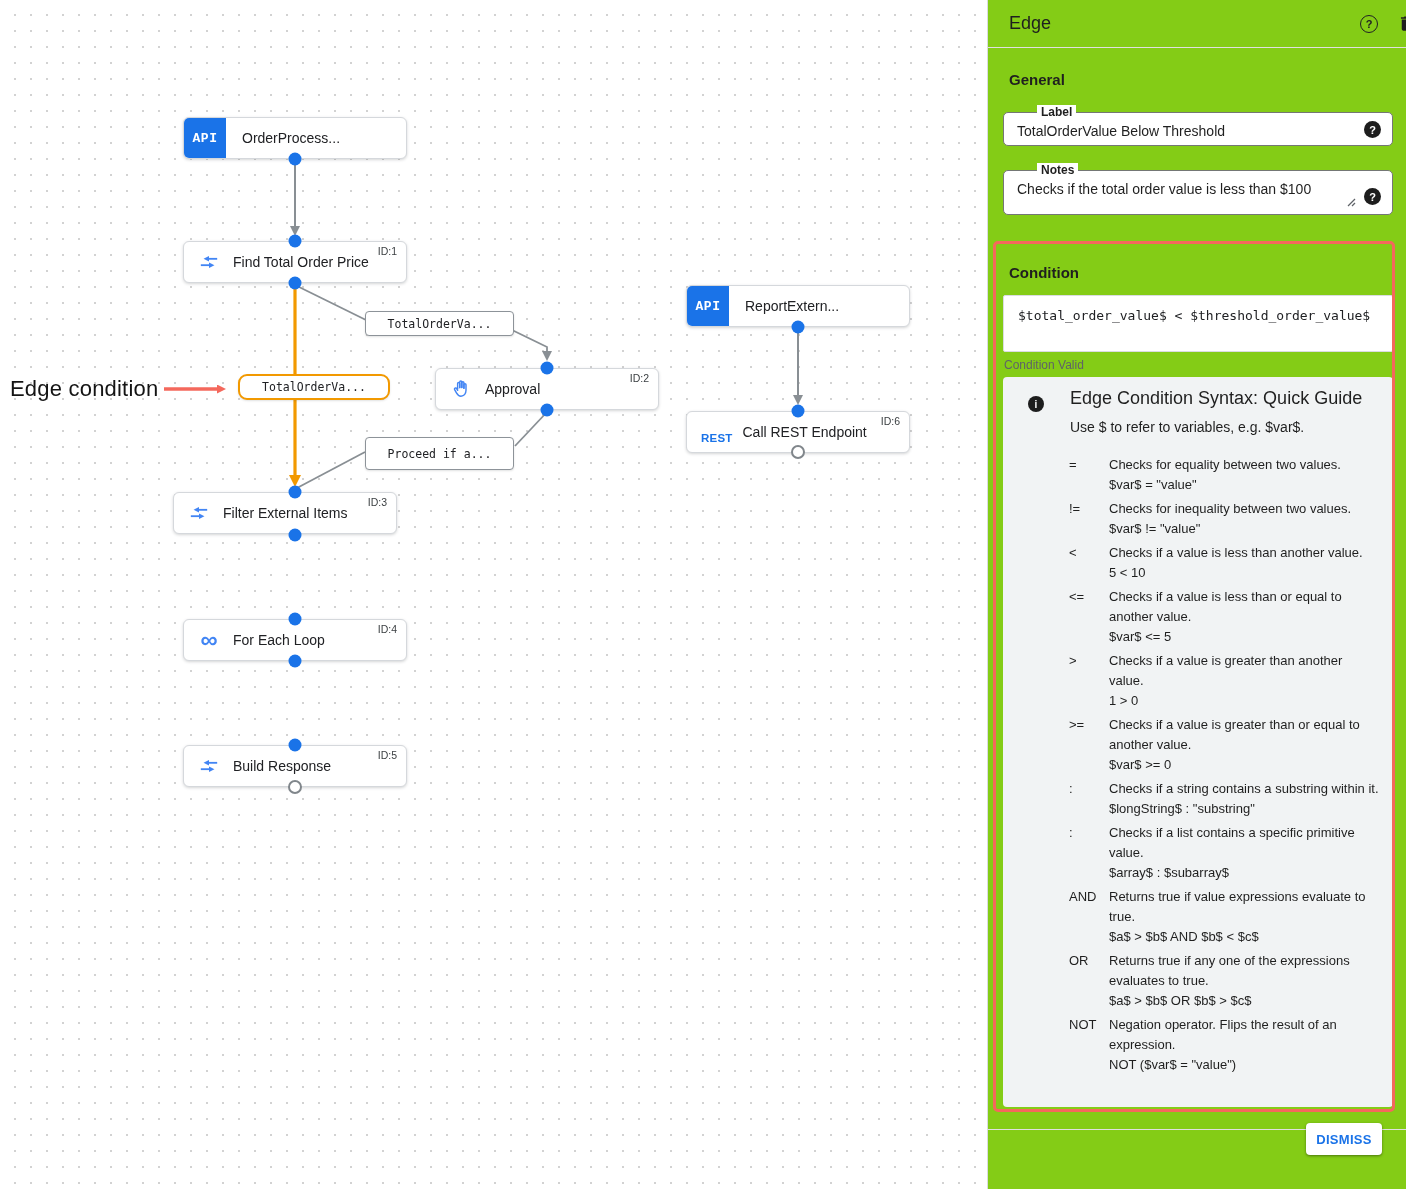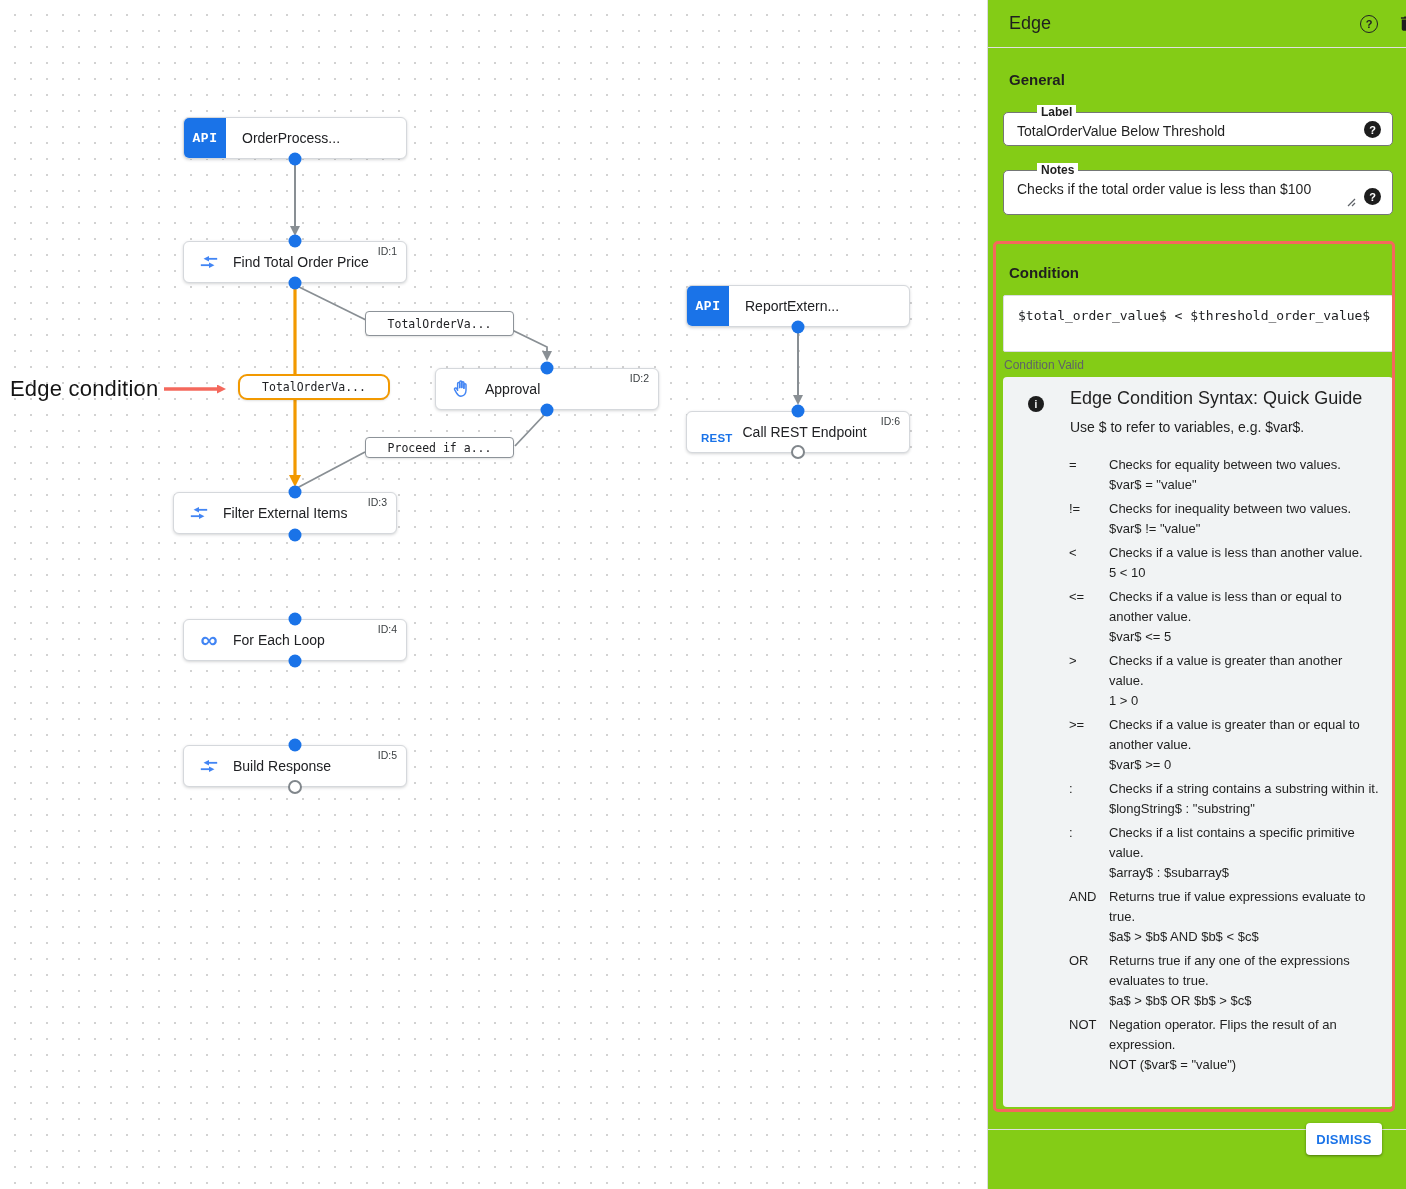--- a/index.html
+++ b/index.html
@@ -189,7 +189,7 @@
 
     <div class="chip" style="left:365px;top:311px;width:149px;height:25px">TotalOrderVa...</div>
     <div class="chip selected" style="left:238px;top:374px;width:152px;height:26px">TotalOrderVa...</div>
-    <div class="chip" style="left:365px;top:437px;width:149px;height:21px">Proceed if a...</div>
+    <div class="chip" style="left:365px;top:437px;width:149px;height:33px">Proceed if a...</div>
 
     <svg class="layer" width="987" height="1189" style="z-index:3">
       <g fill="#1a73e8">

